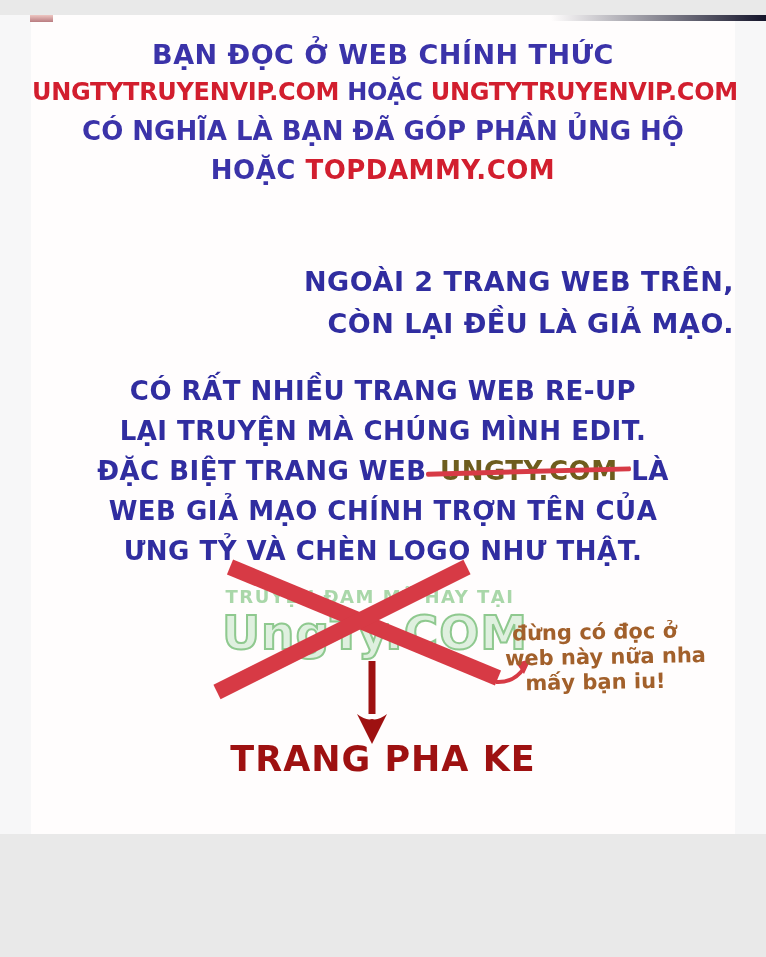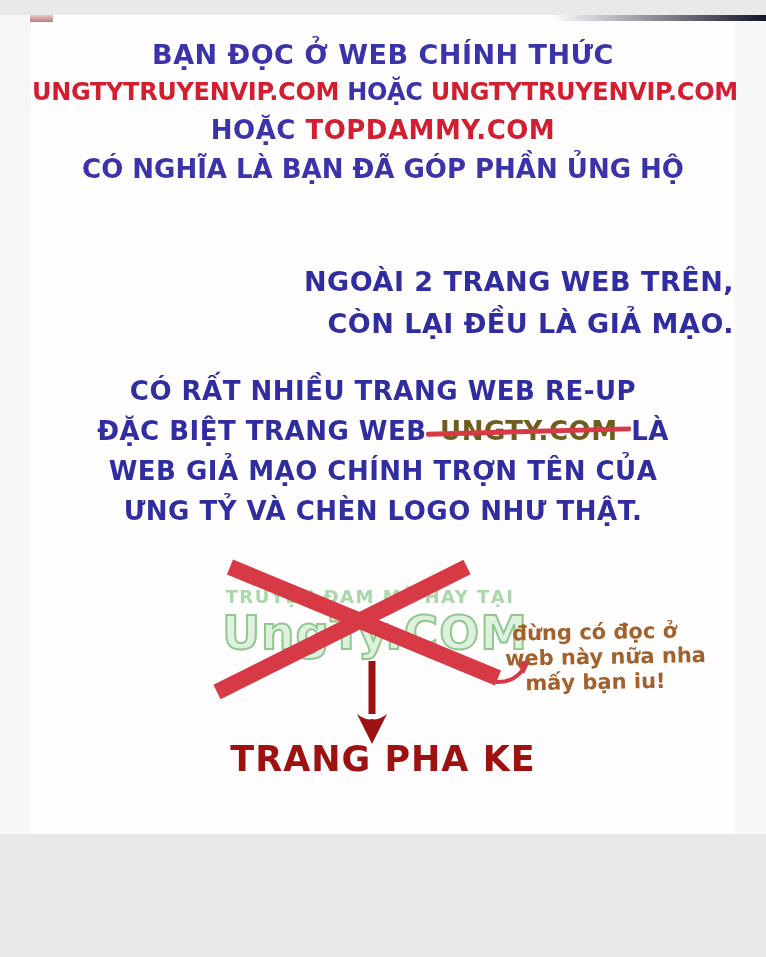--- a/index.html
+++ b/index.html
@@ -95,8 +95,8 @@
   <div class="header">
     <span class="tline h1">BẠN ĐỌC Ở WEB CHÍNH THỨC</span>
     <span class="tline h2"><span class="red">UNGTYTRUYENVIP.COM</span> <span>HOẶC</span> <span class="red">UNGTYTRUYENVIP.COM</span></span>
+    <span class="tline h4">CÓ NGHĨA LÀ BẠN ĐÃ GÓP PHẦN ỦNG HỘ</span>
     <span class="tline h3"><span>HOẶC</span> <span class="red">TOPDAMMY.COM</span></span>
-    <span class="tline h4">CÓ NGHĨA LÀ BẠN ĐÃ GÓP PHẦN ỦNG HỘ</span>
   </div>
 
   <div class="notice">

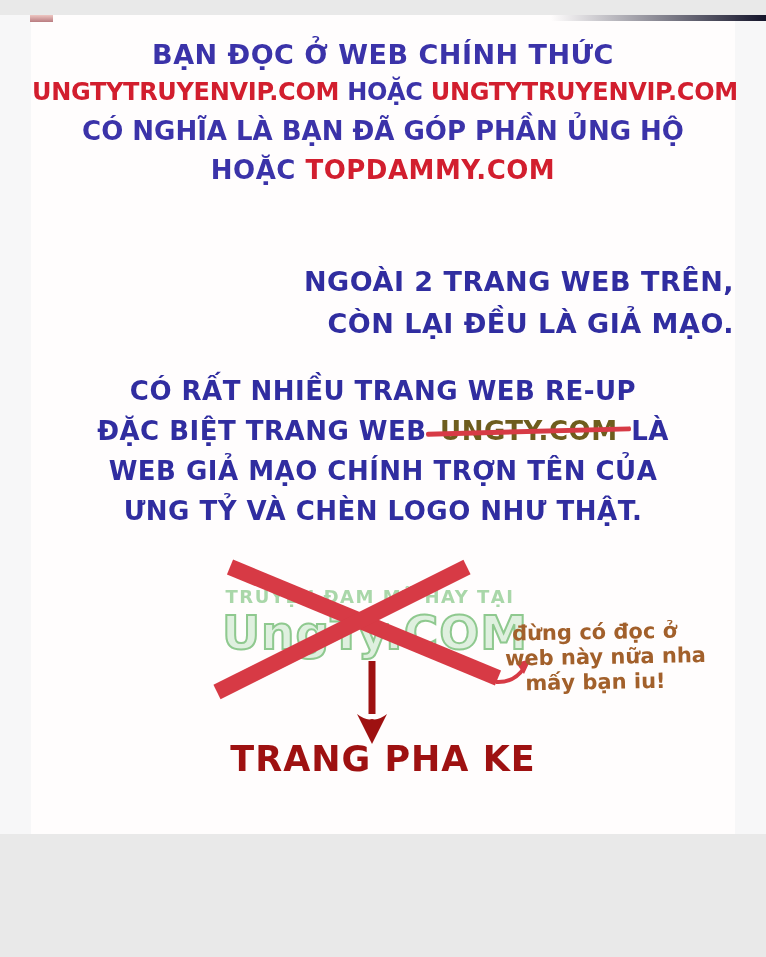--- a/index.html
+++ b/index.html
@@ -106,6 +106,7 @@
 
   <div class="warning">
     <span class="tline w1">CÓ RẤT NHIỀU TRANG WEB RE-UP</span>
+    <span class="tline w1">LẠI TRUYỆN MÀ CHÚNG MÌNH EDIT.</span>
     <span class="tline w1"><span>ĐẶC BIỆT TRANG WEB</span> <span class="fake-domain">UNGTY.COM</span> <span>LÀ</span></span>
     <span class="tline w1">WEB GIẢ MẠO CHÍNH TRỢN TÊN CỦA</span>
     <span class="tline w1">ƯNG TỶ VÀ CHÈN LOGO NHƯ THẬT.</span>

